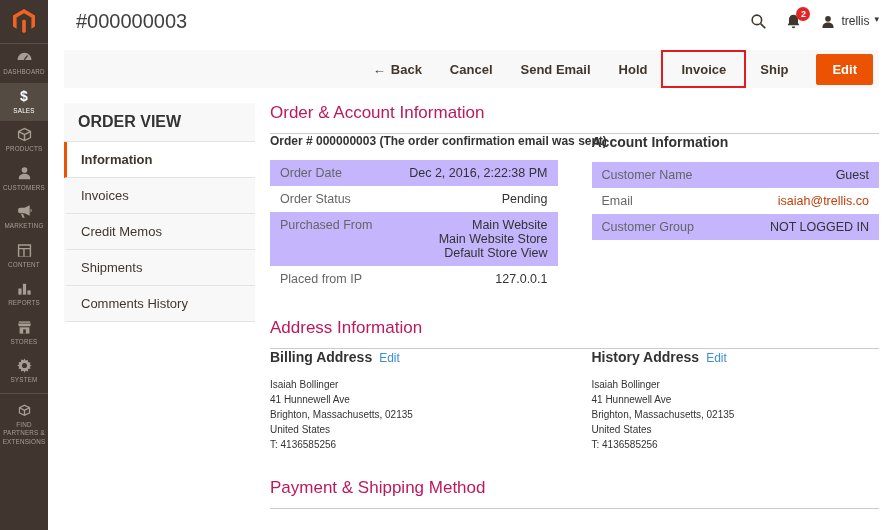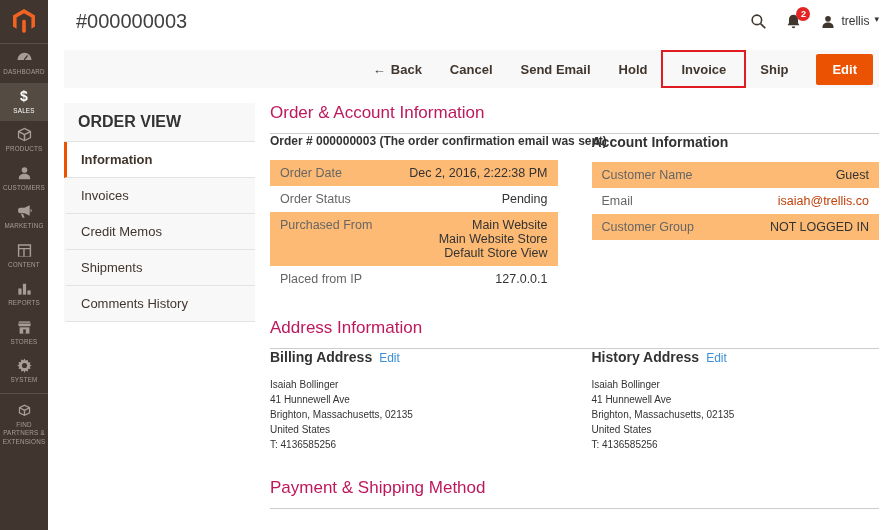--- a/index.html
+++ b/index.html
@@ -104,7 +104,7 @@
 
   table.kv { width: 100%; border-collapse: collapse; font-size: 12.5px; }
   table.kv td { padding: 6px 10px; vertical-align: top; }
-  table.kv tr.striped { background: #fdba74; }
+  table.kv tr.striped { background: #c4b5fd; }
   td.k { color: #666; text-align: left; }
   td.v { color: #333; text-align: right; white-space: pre-line; }
   a.v-link { color: #c2410c; text-decoration: none; }

